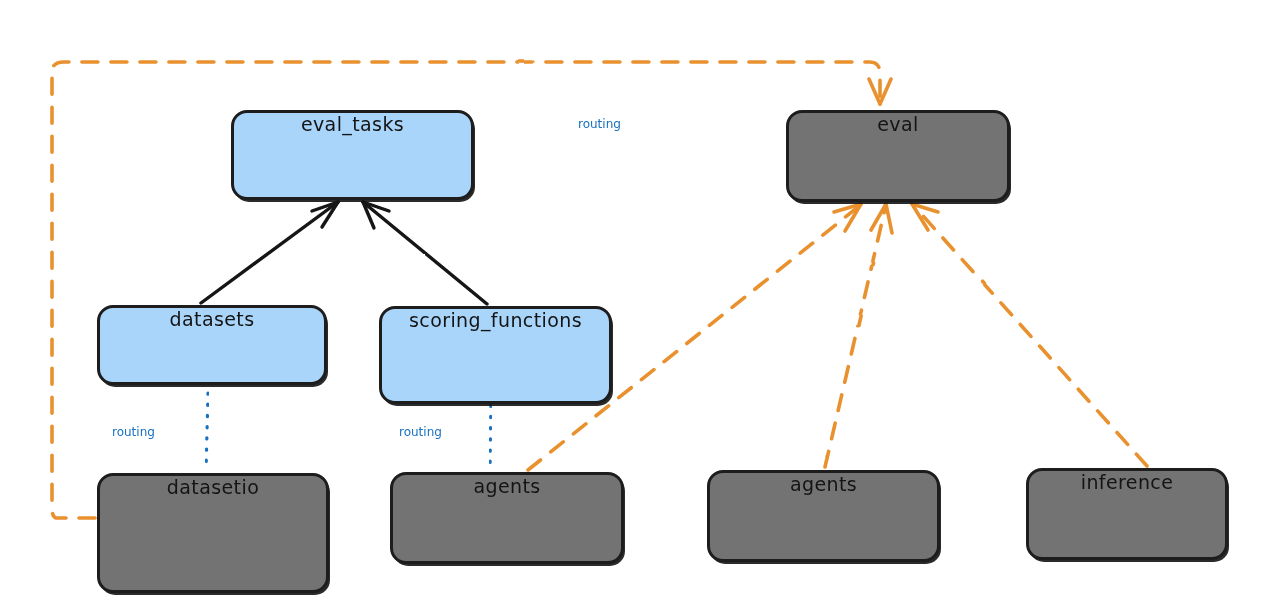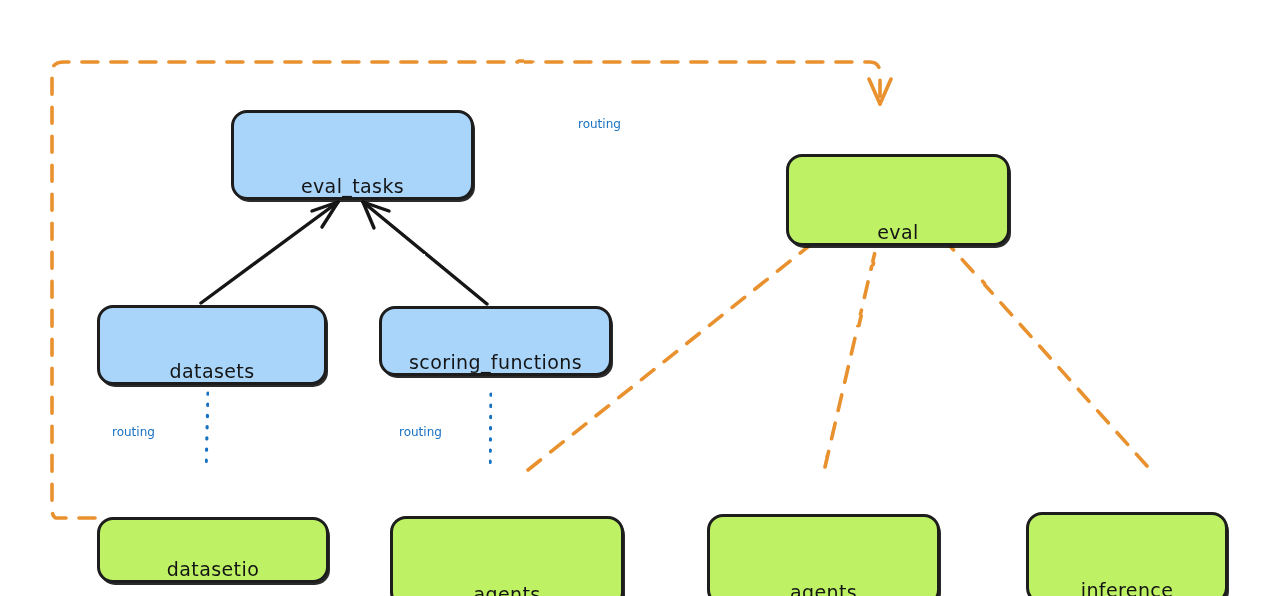--- a/index.html
+++ b/index.html
@@ -30,7 +30,7 @@
     border: 3px solid #1d1d1d;
     border-radius: 16px;
     display: flex;
-    align-items: flex-end;
+    align-items: flex-start;
     justify-content: center;
     box-shadow: 2px 3px 0 -1px rgba(20,20,20,0.9);
   }

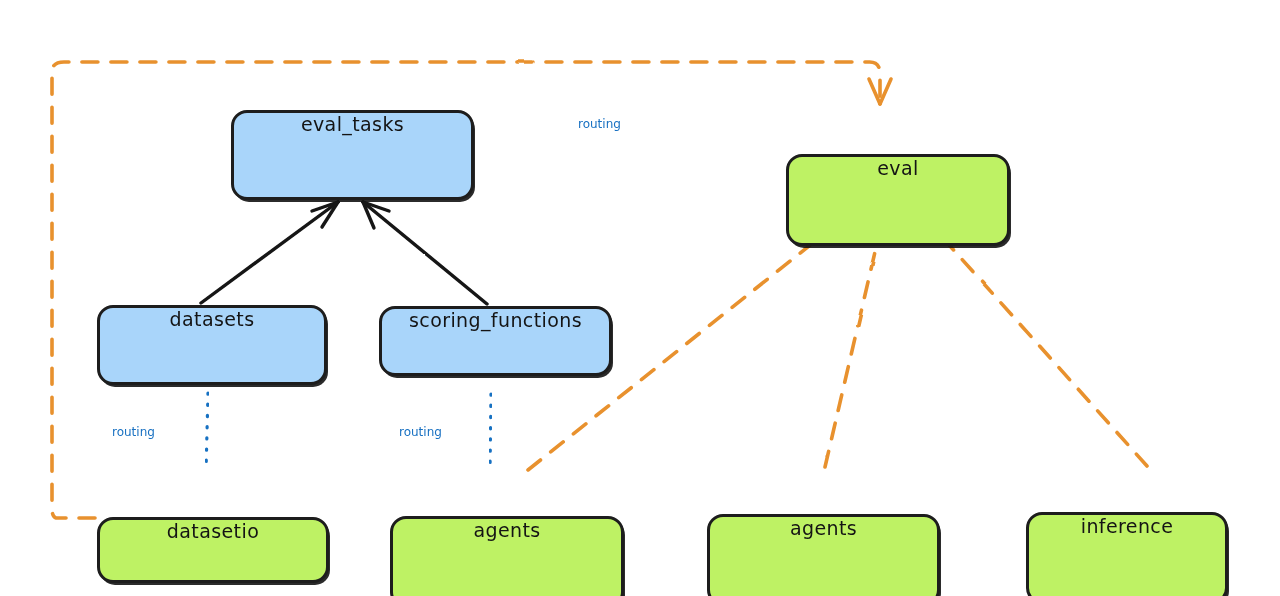--- a/index.html
+++ b/index.html
@@ -35,7 +35,7 @@
     box-shadow: 2px 3px 0 -1px rgba(20,20,20,0.9);
   }
   .node.blue { background: #a9d5fa; }
-  .node.green { background: #bef264; margin-top: 44px; }
+  .node.green { background: #737373; }
   .node-label {
     font-family: "DejaVu Sans", sans-serif;
     font-size: 19px;

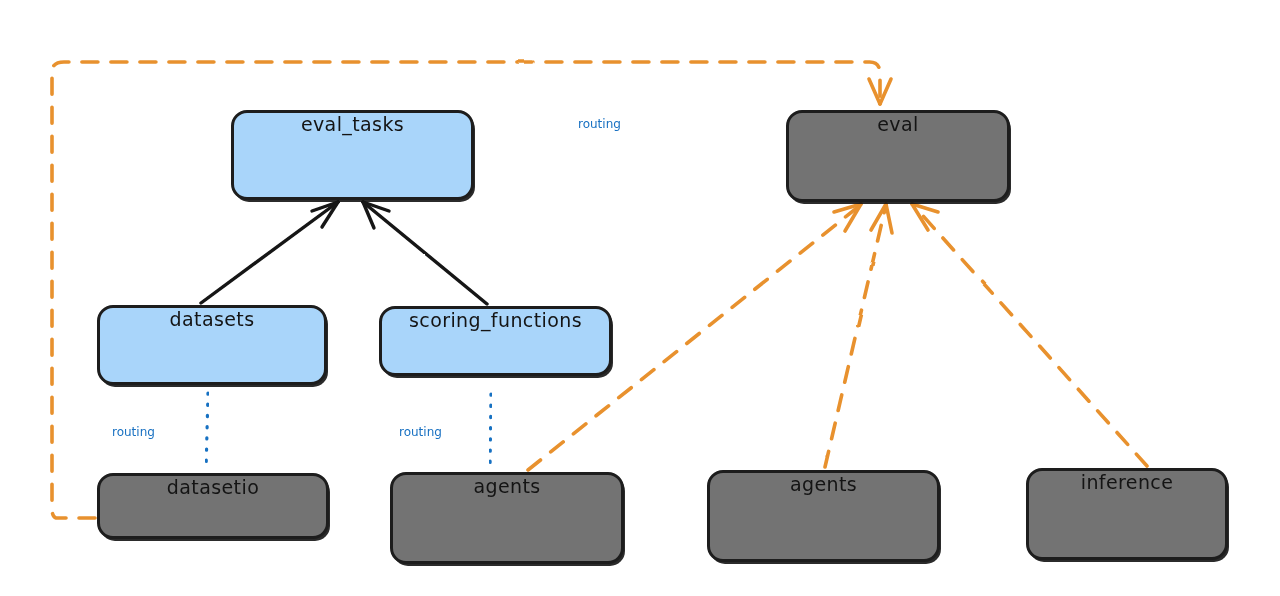--- a/index.html
+++ b/index.html
@@ -131,7 +131,7 @@
     <span class="node-label">datasets</span>
   </div>
 
-  <div class="node blue" style="left:379px; top:306px; width:233px; height:70px;">
+  <div class="node blue" style="left:379px; top:306px; width:233px; height:98px;">
     <span class="node-label">scoring_functions</span>
   </div>
 

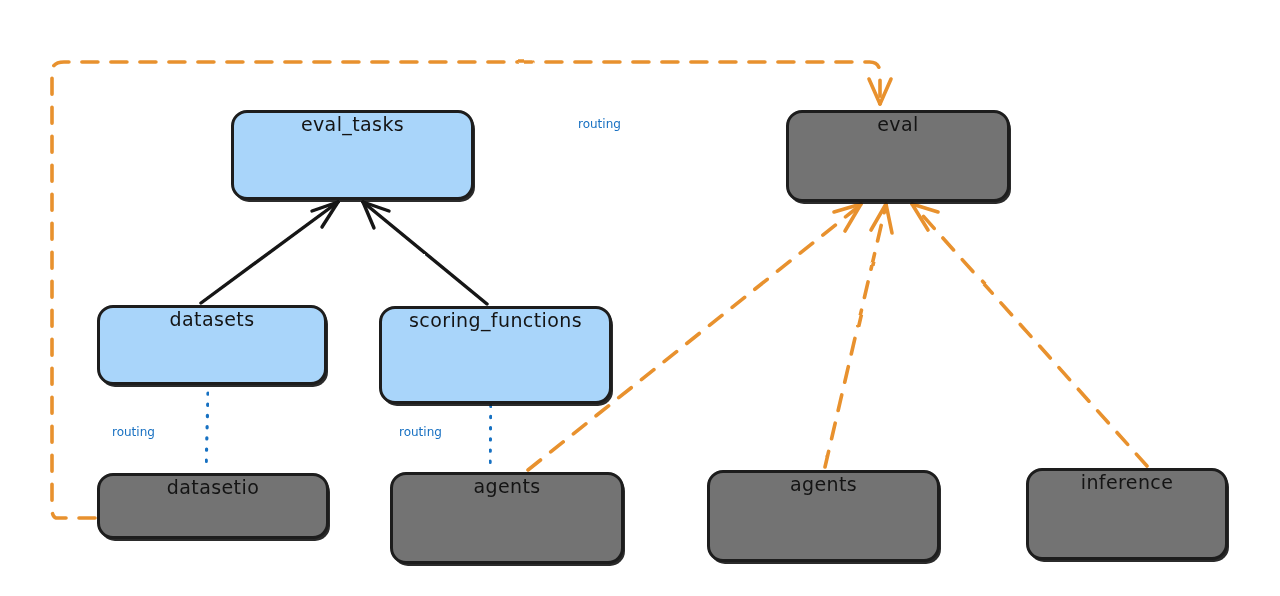--- a/index.html
+++ b/index.html
@@ -135,7 +135,7 @@
     <span class="node-label">scoring_functions</span>
   </div>
 
-  <div class="node green" style="left:97px; top:473px; width:232px; height:66px;">
+  <div class="node green" style="left:97px; top:473px; width:232px; height:120px;">
     <span class="node-label">datasetio</span>
   </div>
 

